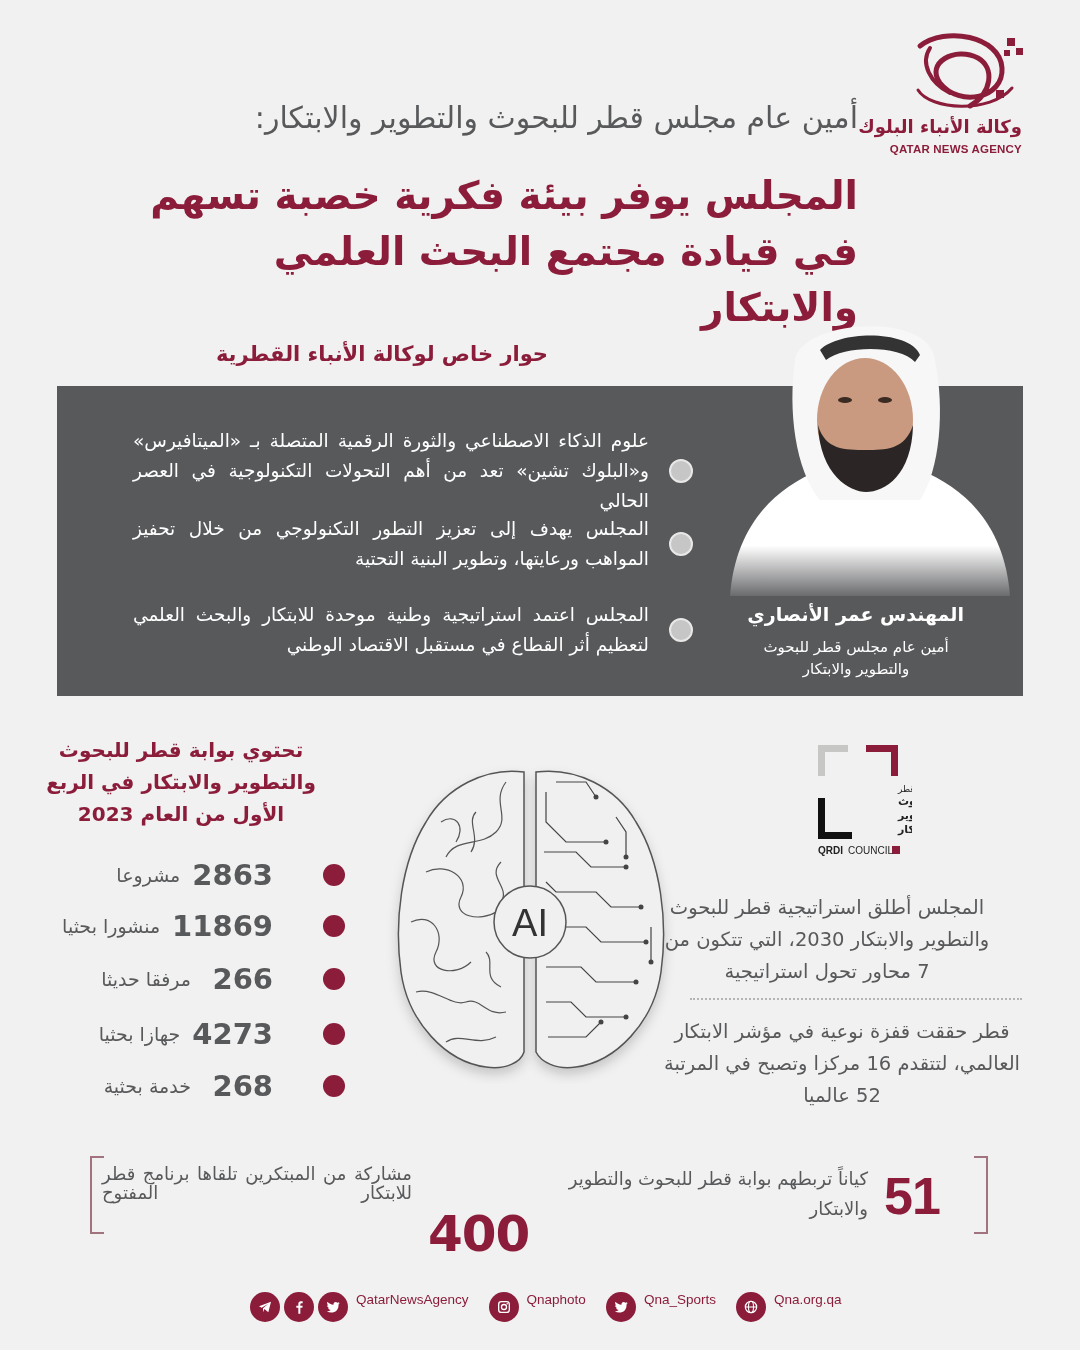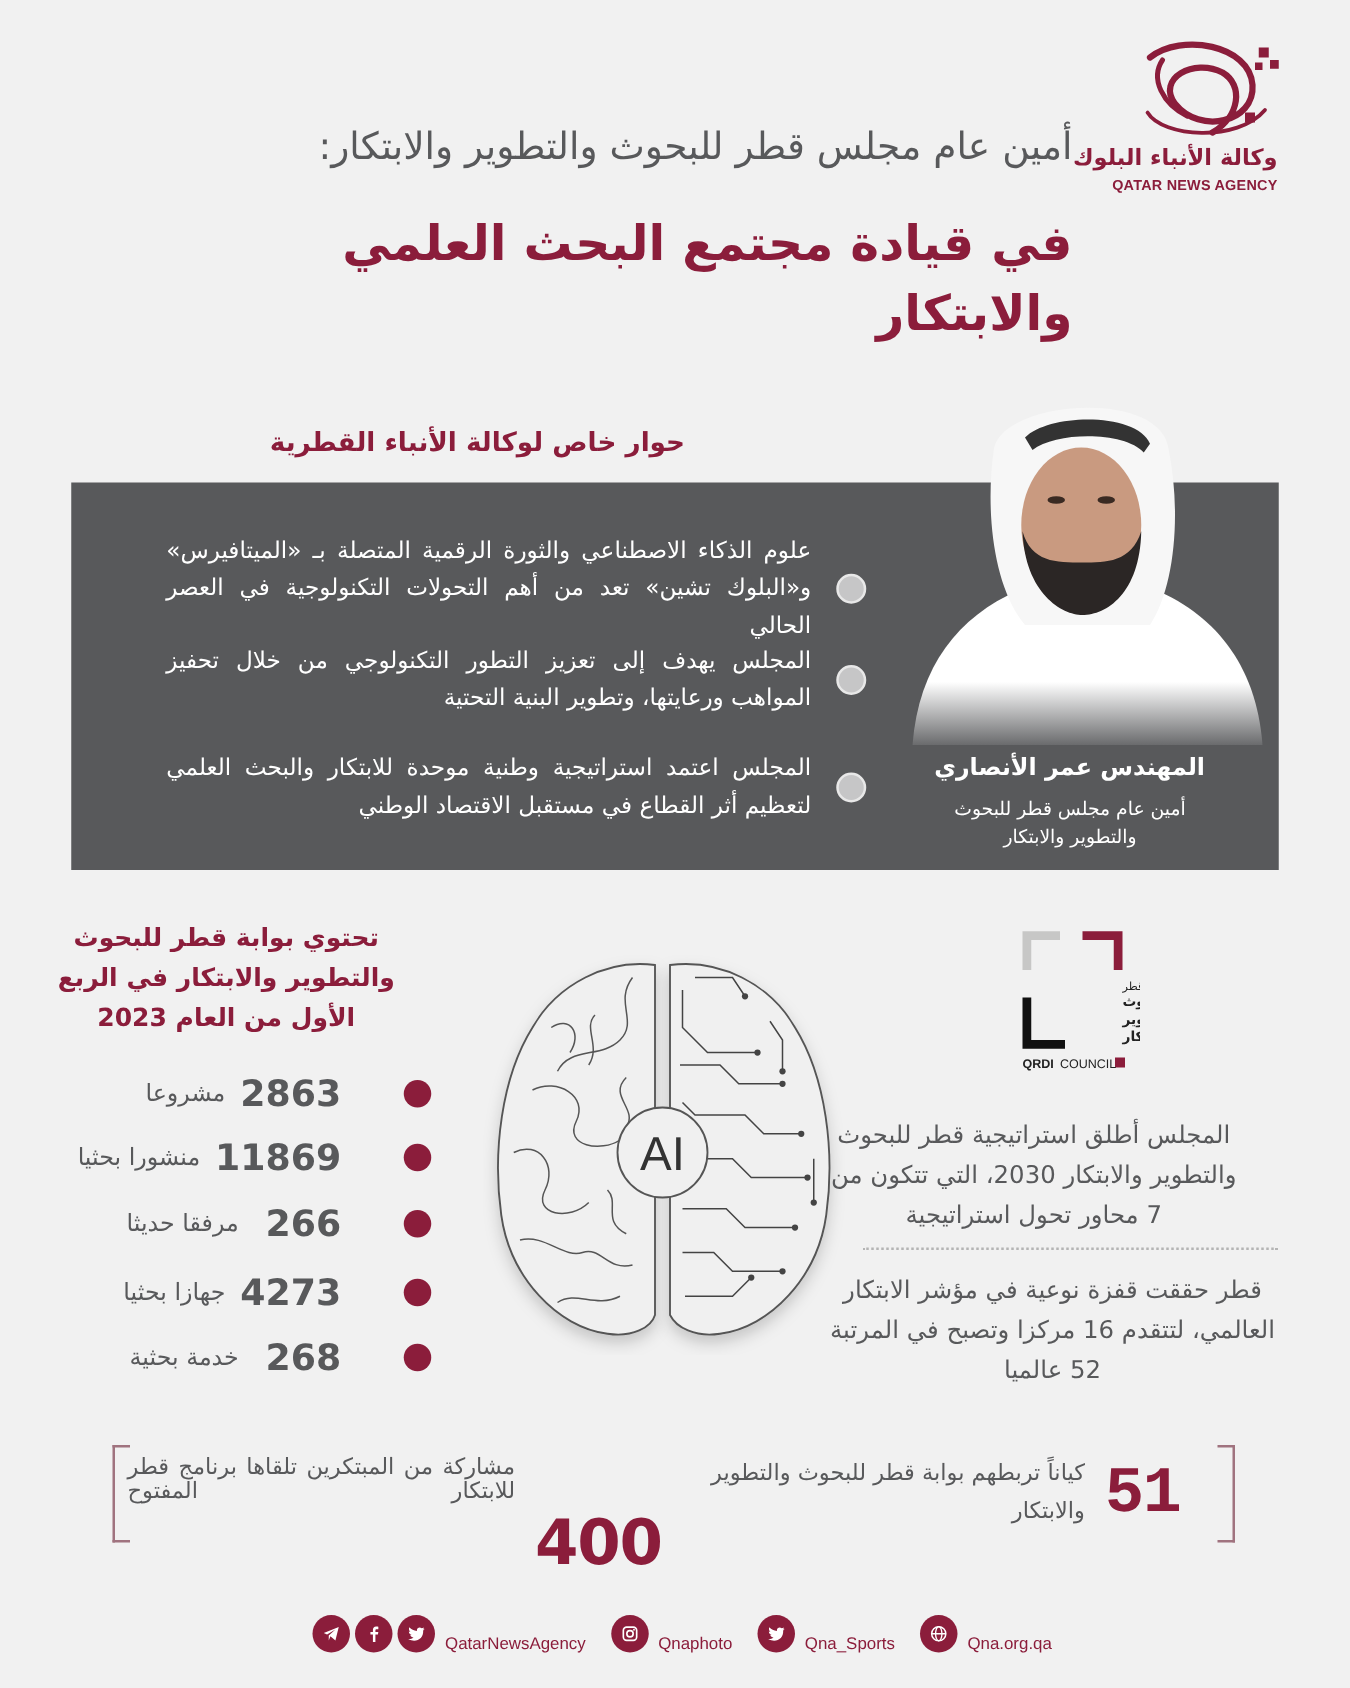--- a/index.html
+++ b/index.html
@@ -84,6 +84,7 @@
 
 <div id="kicker" class="abs rtl">أمين عام مجلس قطر للبحوث والتطوير والابتكار:</div>
 <div id="headline" class="abs rtl">
+  <div>المجلس يوفر بيئة فكرية خصبة تسهم</div>
   <div>في قيادة مجتمع البحث العلمي والابتكار</div>
 </div>
 

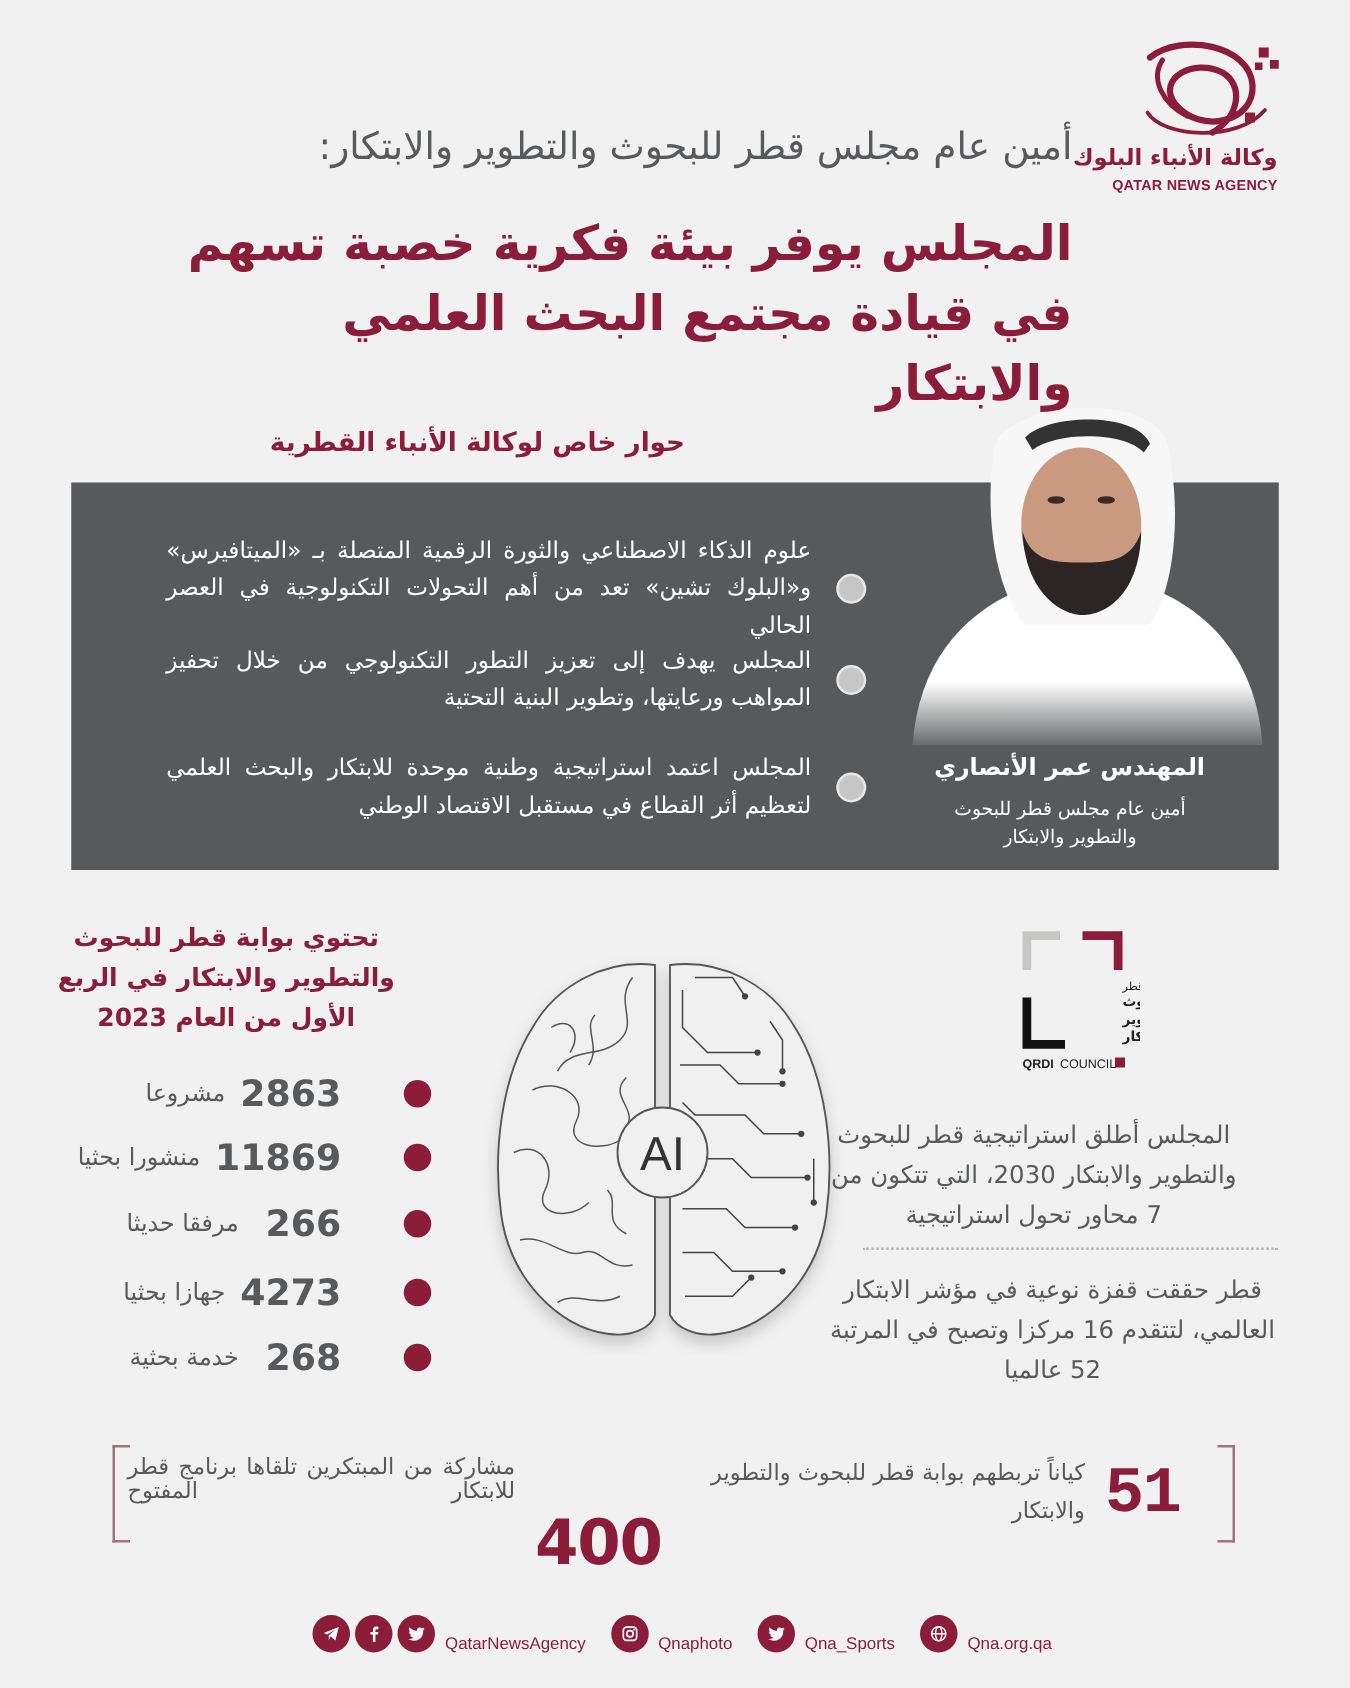--- a/index.html
+++ b/index.html
@@ -56,7 +56,7 @@
   .bracket-r { position: absolute; left: 974px; top: 1156px; width: 14px; height: 78px; border: 2px solid #a0737f; border-left: none; }
   #big400 { left: 428px; top: 1166px; font-size: 50px; font-weight: bold; color: #8b1d3b; font-family: "DejaVu Sans", sans-serif; letter-spacing: -1px; margin-top: 39px; }
   #txt400 { right: 668px; top: 1164px; width: 310px; text-align: justify; text-align-last: justify; font-size: 18px; line-height: 19px; color: #58595b; }
-  #big51 { left: 884px; top: 1166px; font-size: 52px; font-weight: bold; color: #8b1d3b; font-family: Liberation Mono, monospace; letter-spacing: -1px; text-align: center; }
+  #big51 { left: 884px; top: 1166px; font-size: 52px; font-weight: bold; color: #8b1d3b; font-family: Liberation Sans, sans-serif; letter-spacing: -1px; text-align: center; }
   #txt51 { right: 212px; top: 1164px; width: 300px; text-align: right; font-size: 18px; line-height: 30px; color: #58595b; }
 
   

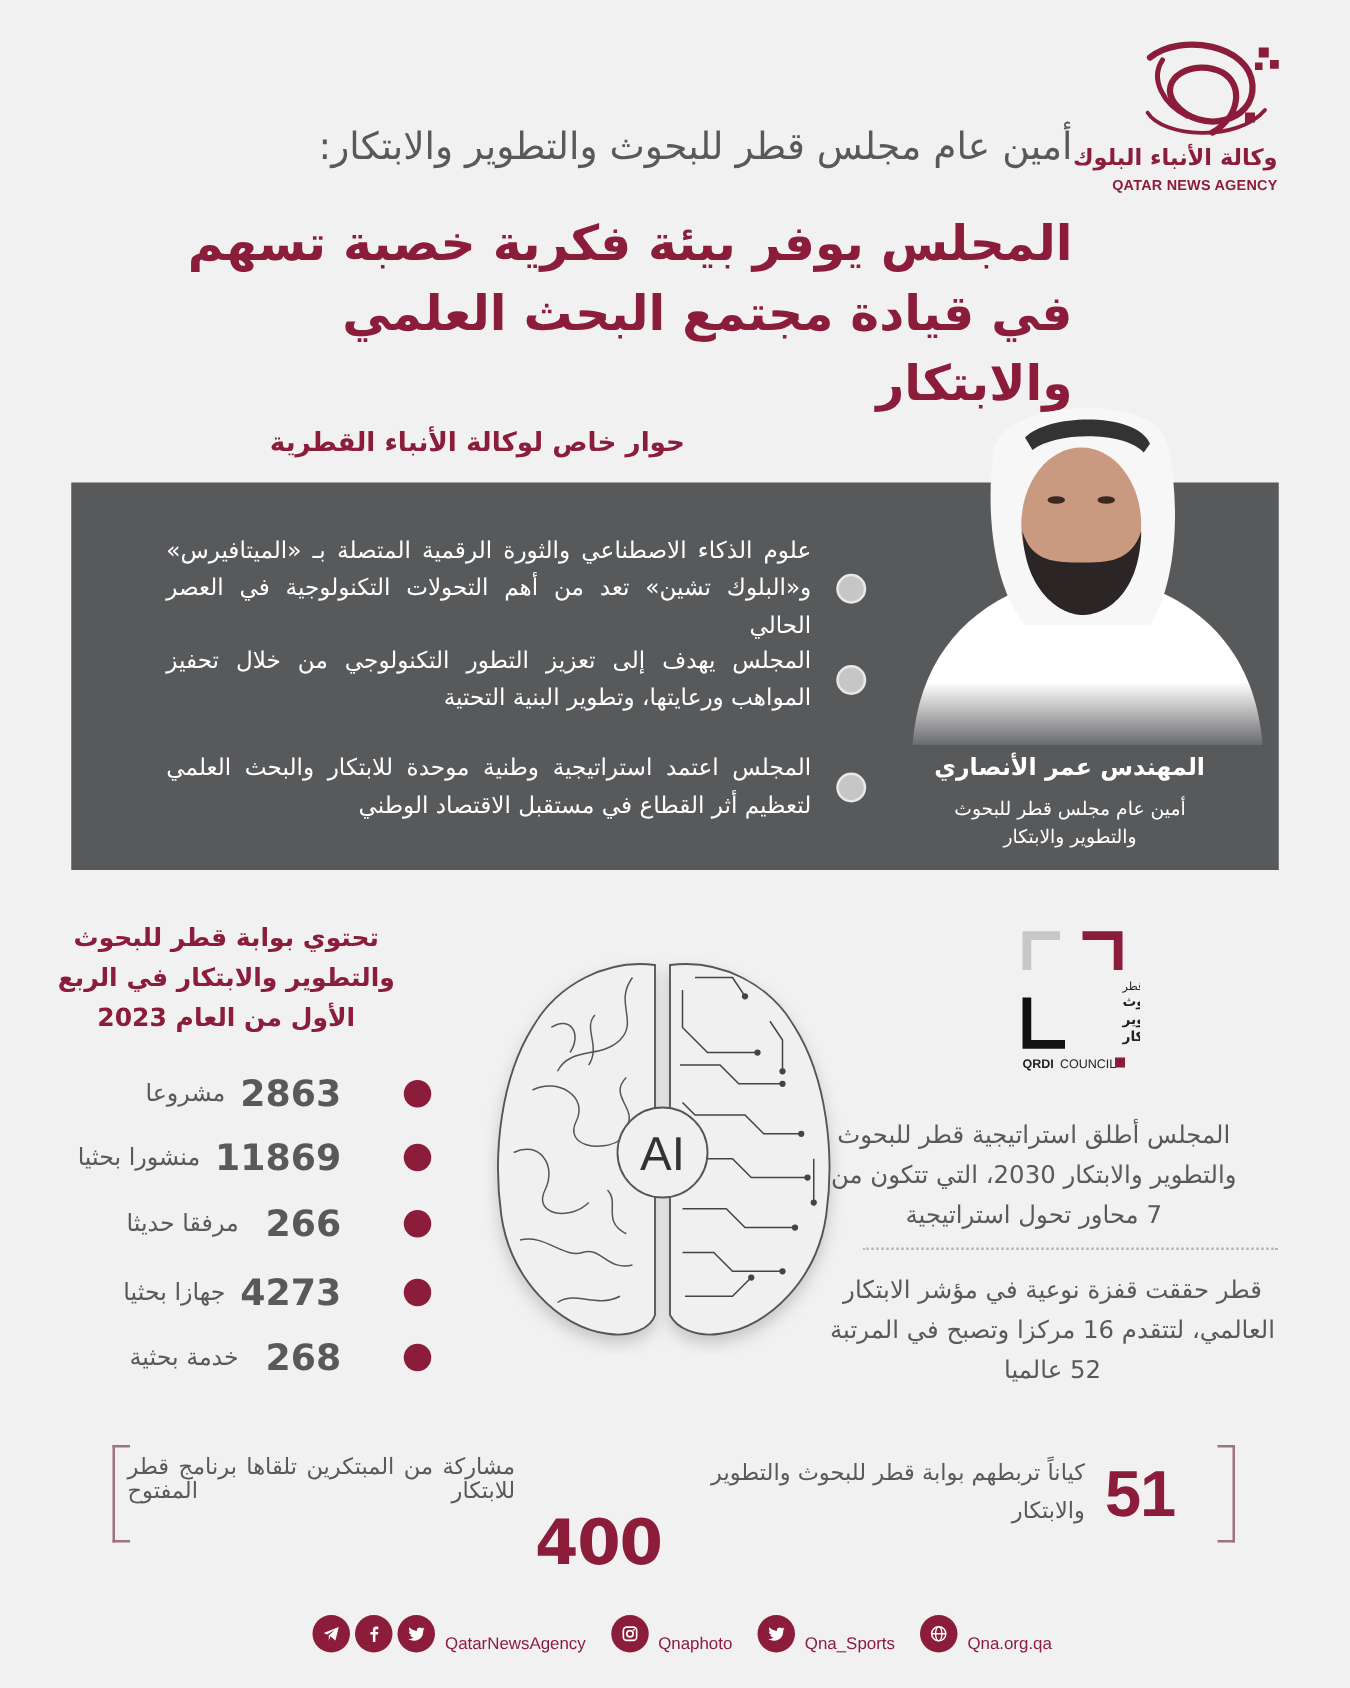--- a/index.html
+++ b/index.html
@@ -60,7 +60,7 @@
   #txt51 { right: 212px; top: 1164px; width: 300px; text-align: right; font-size: 18px; line-height: 30px; color: #58595b; }
 
   
-  #footer { left: 250px; top: 1292px; height: 30px; display: flex; align-items: flex-end; gap: 4px; }
+  #footer { left: 250px; top: 1292px; height: 30px; display: flex; align-items: flex-start; gap: 4px; }
   .sicon { width: 30px; height: 30px; border-radius: 50%; background: #8b1d3b; display: flex; align-items: center; justify-content: center; }
   .sicon svg { width: 16px; height: 16px; }
   .handle { font-family: "Liberation Sans", sans-serif; font-size: 13.5px; color: #8b1d3b; margin: 0 16px 0 4px; white-space: nowrap; }

